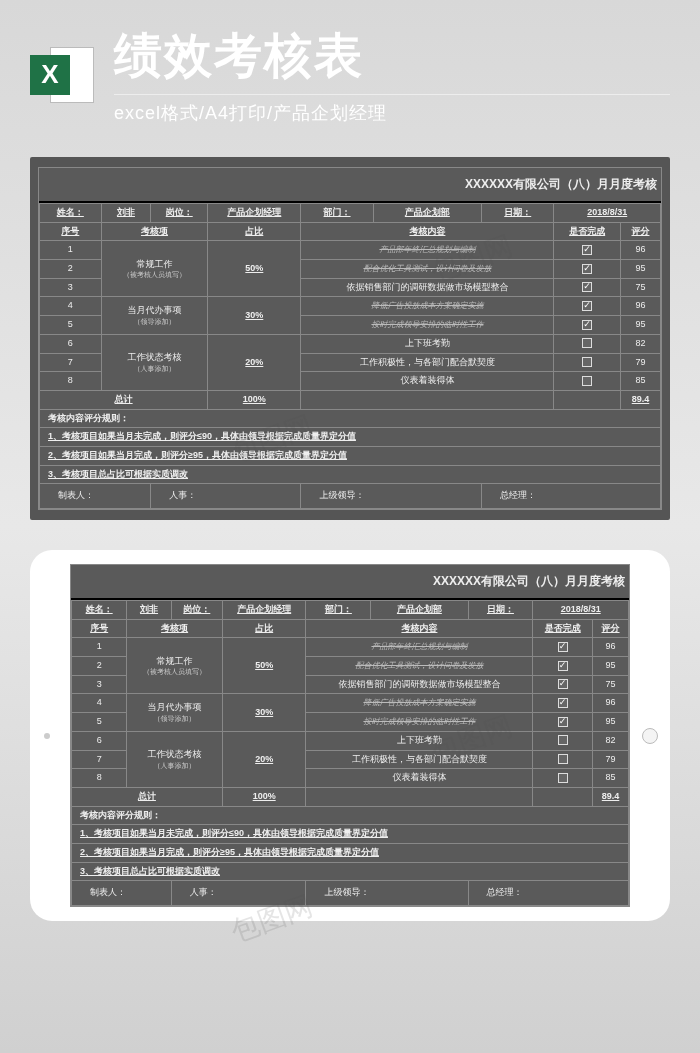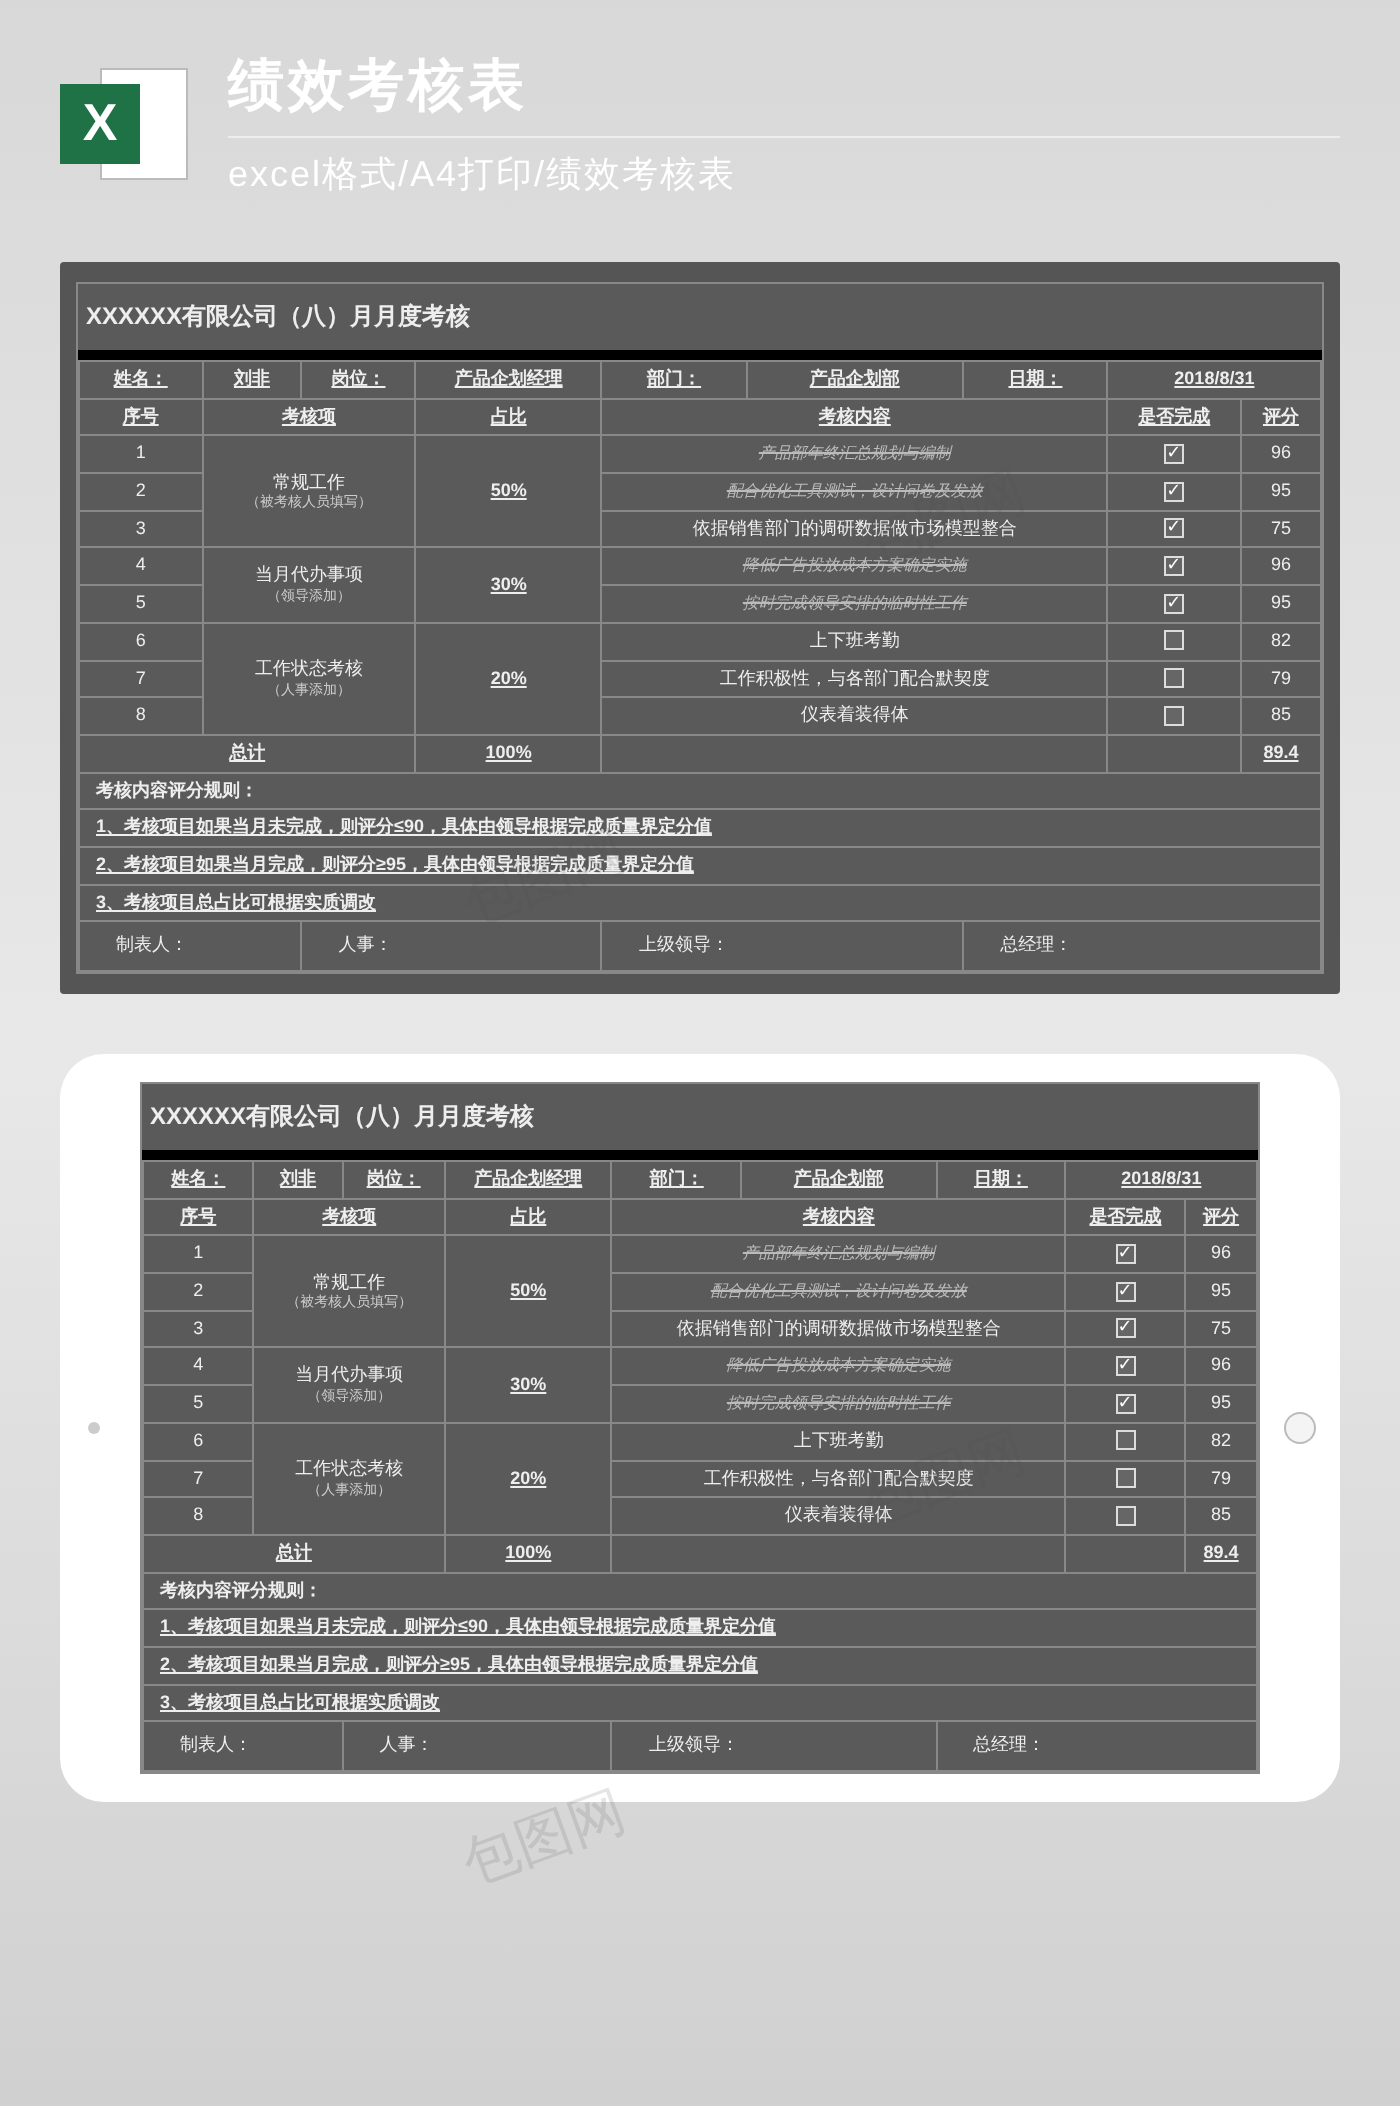--- a/index.html
+++ b/index.html
@@ -57,7 +57,7 @@
 .header-text { flex: 1; }
 .title-main {
   color: #fff;
-  font-size: 28px;
+  font-size: 48px;
   font-weight: 600;
   letter-spacing: 2px;
   border-bottom: 1px solid rgba(255,255,255,0.5);

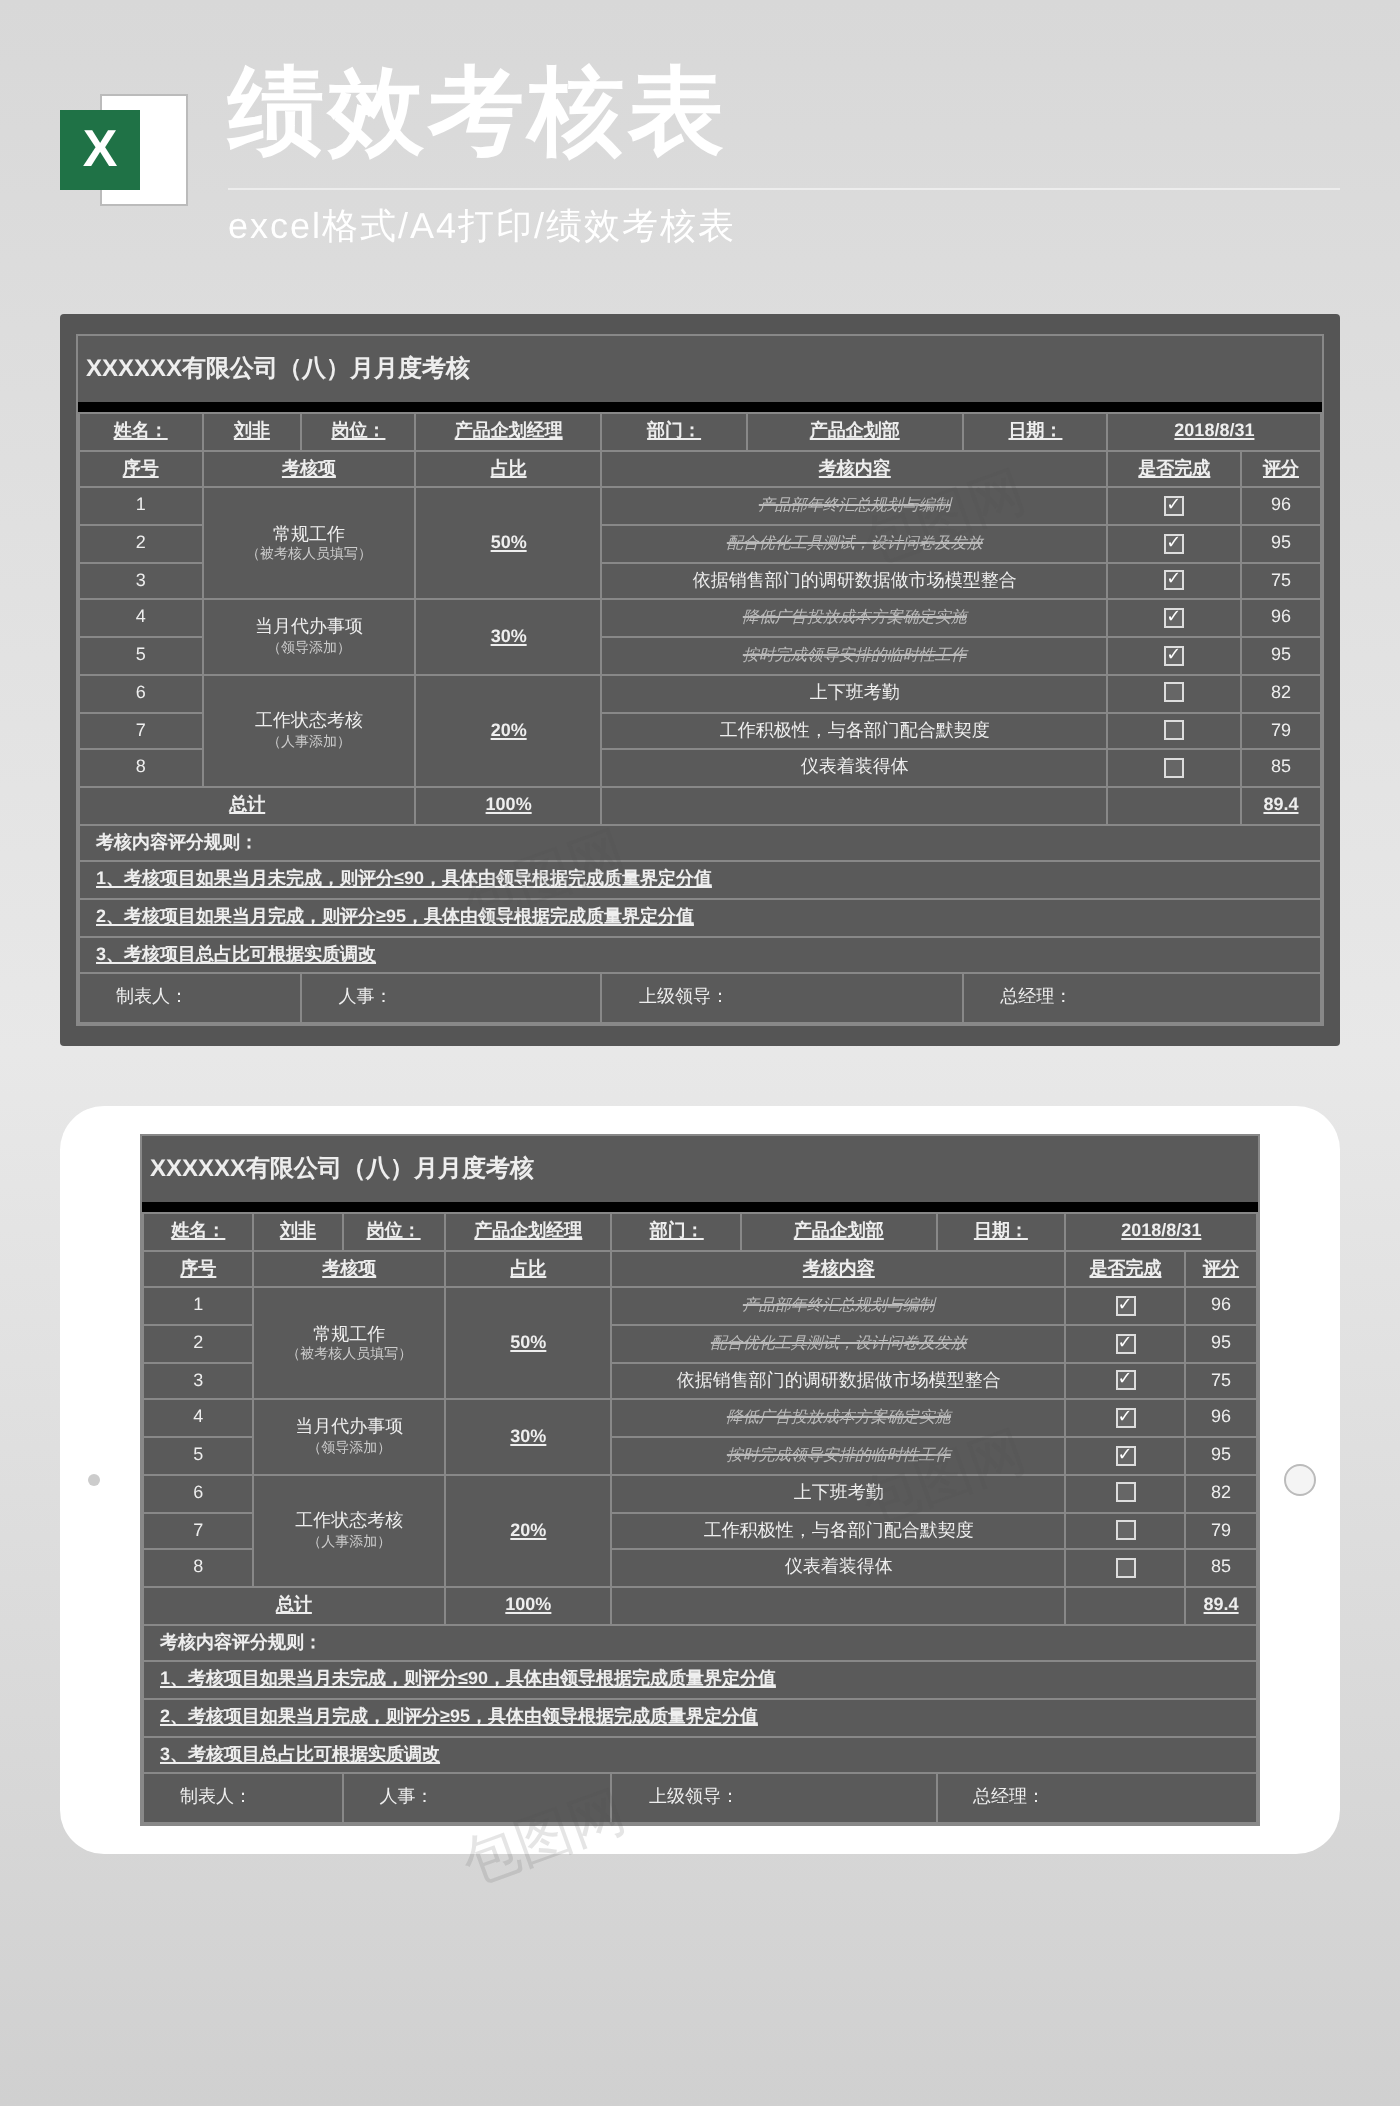--- a/index.html
+++ b/index.html
@@ -153,7 +153,7 @@
   </div>
   <div class="header-text">
     <div class="title-main">绩效考核表</div>
-    <div class="title-sub">excel格式/A4打印/绩效考核表</div>
+    <div class="title-sub">excel格式/A4打印/产品企划经理</div>
   </div>
 </div>
 

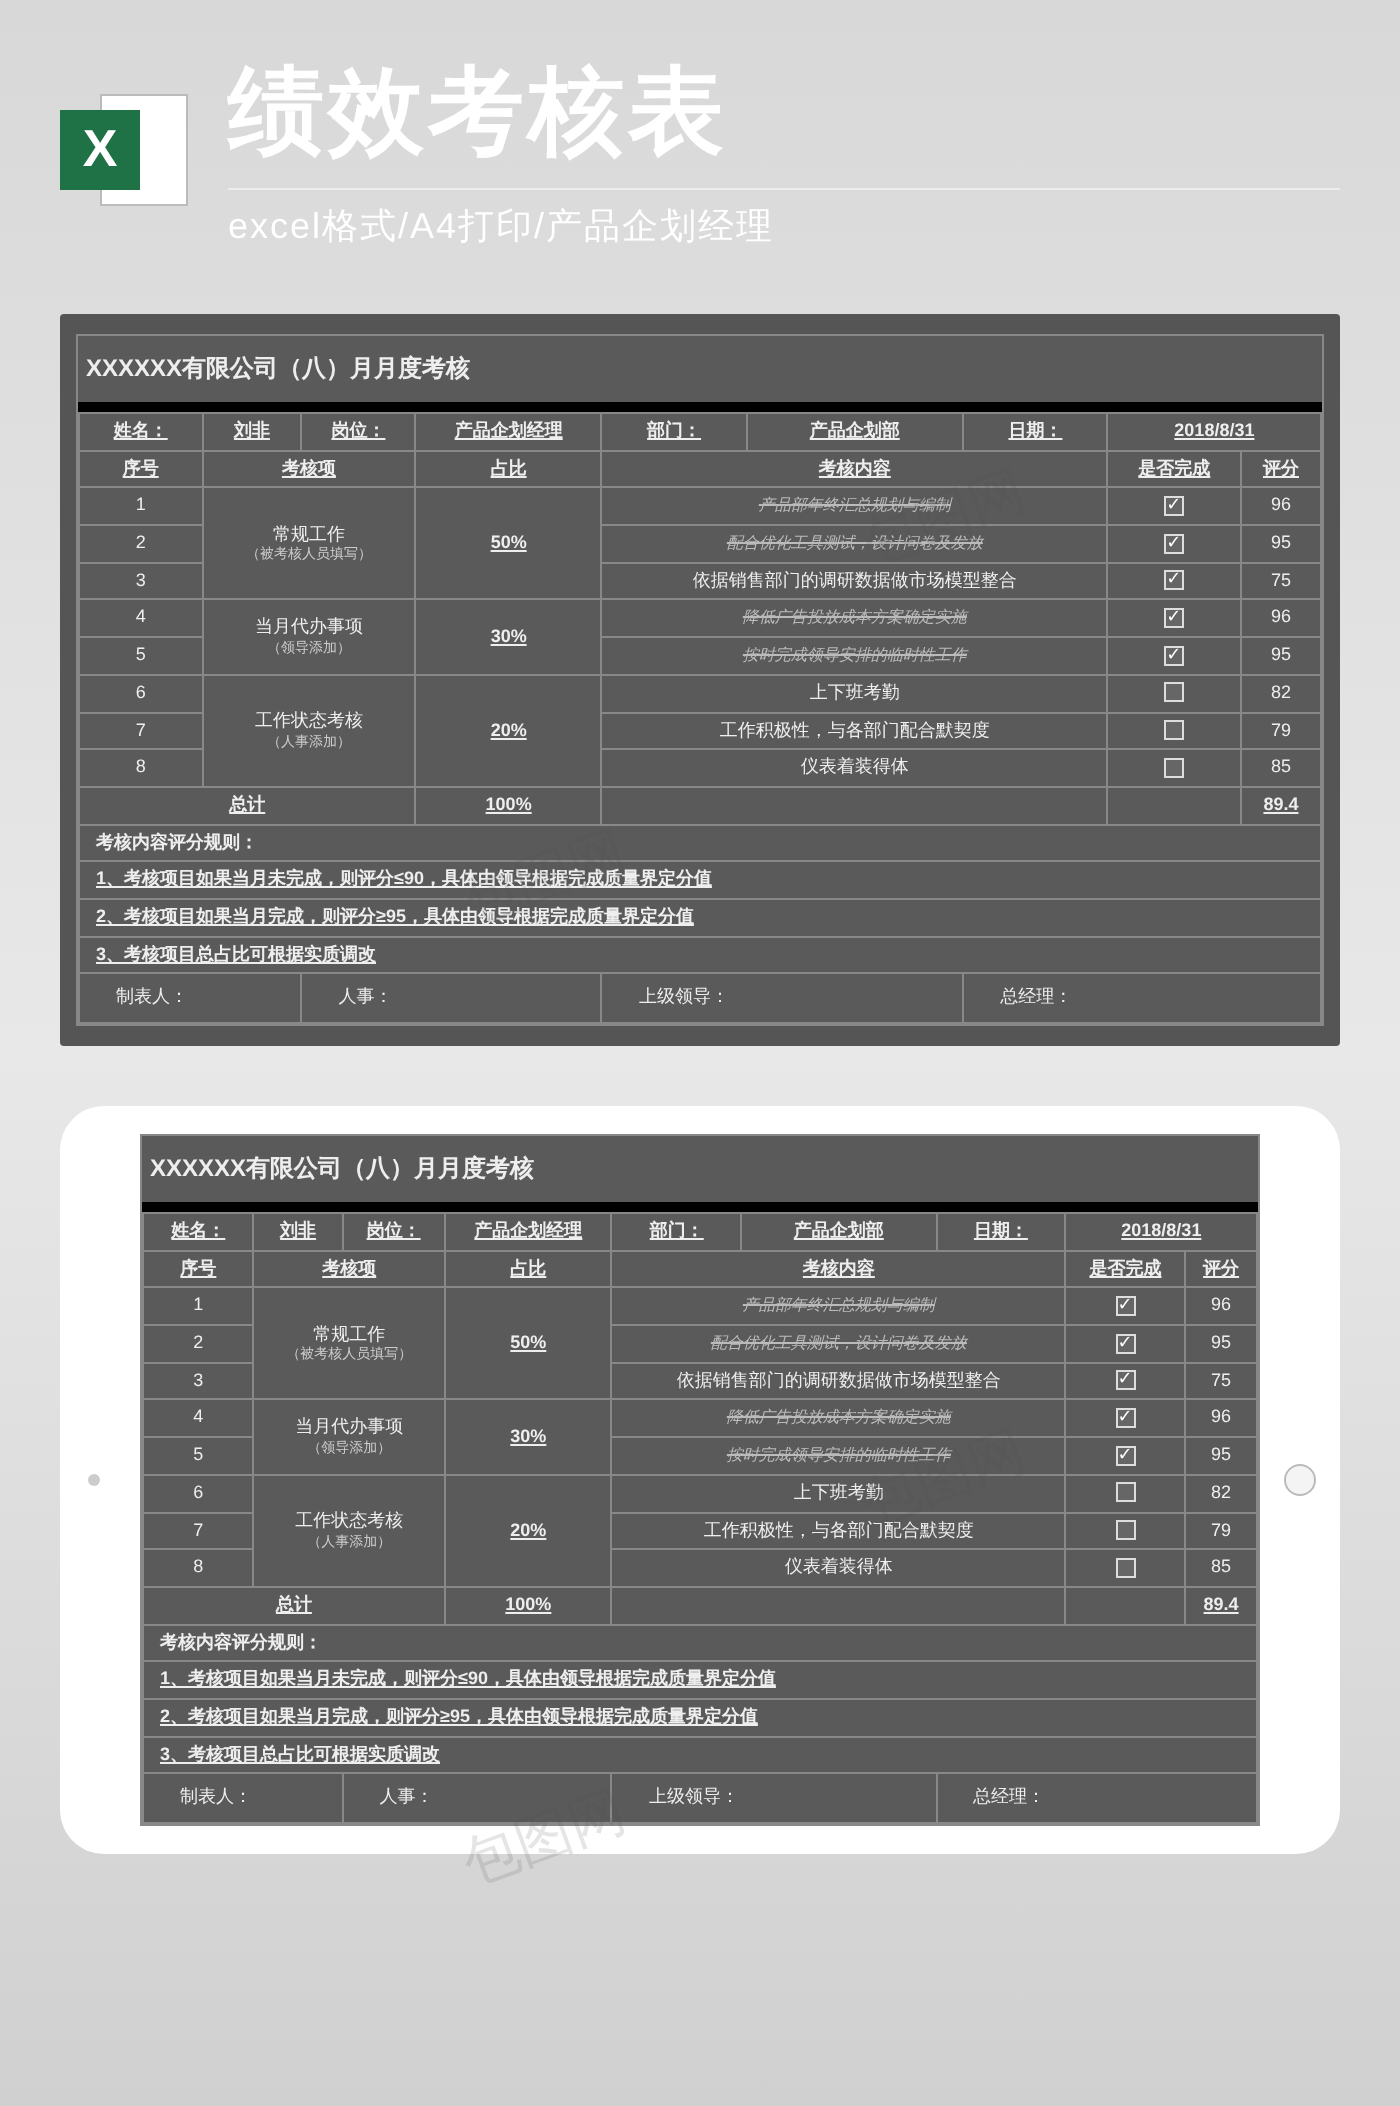--- a/index.html
+++ b/index.html
@@ -100,11 +100,11 @@
   border: 1px solid #888;
 }
 .sheet-title {
-  text-align: left;
+  text-align: right;
   font-weight: bold;
   font-size: 12px;
   padding: 8px 4px;
-  border-bottom: 5px solid #000000;
+  border-bottom: 2px solid #000000;
 }
 table { width: 100%; border-collapse: collapse; }
 td, th {

